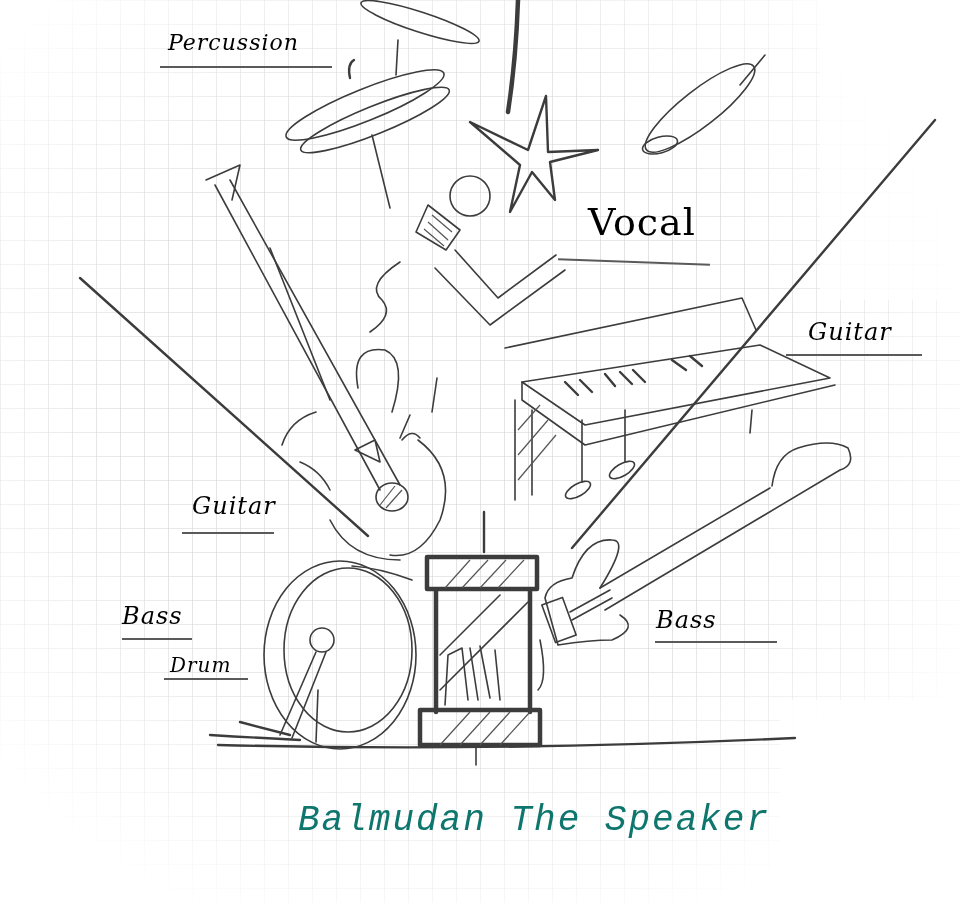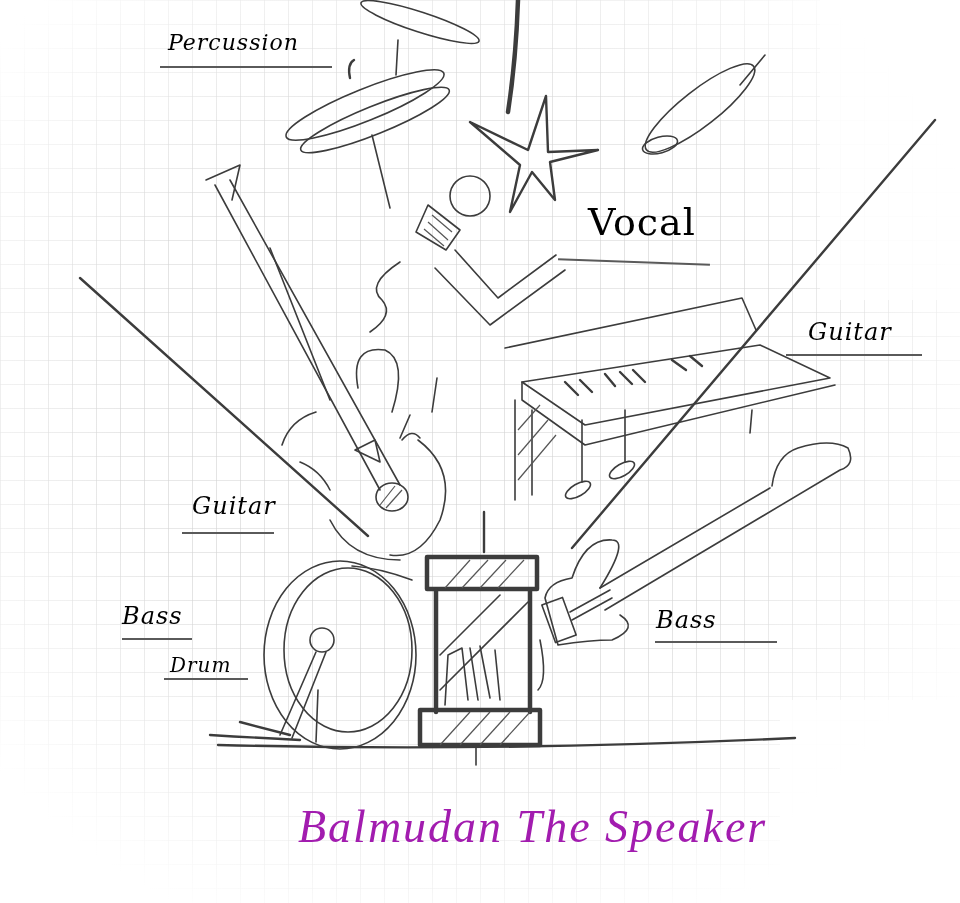--- a/index.html
+++ b/index.html
@@ -16,10 +16,10 @@
   .underline { position: absolute; height: 1.5px; background: #5a5a5a; }
   .title {
     position: absolute;
-    font-family: Liberation Serif, serif;
+    font-family: Liberation Mono, monospace;
     font-style: italic;
-    color: #a21caf;
-    font-size: 46px;
+    color: #0f766e;
+    font-size: 36px;
     letter-spacing: 2px;
     white-space: nowrap;
   }

